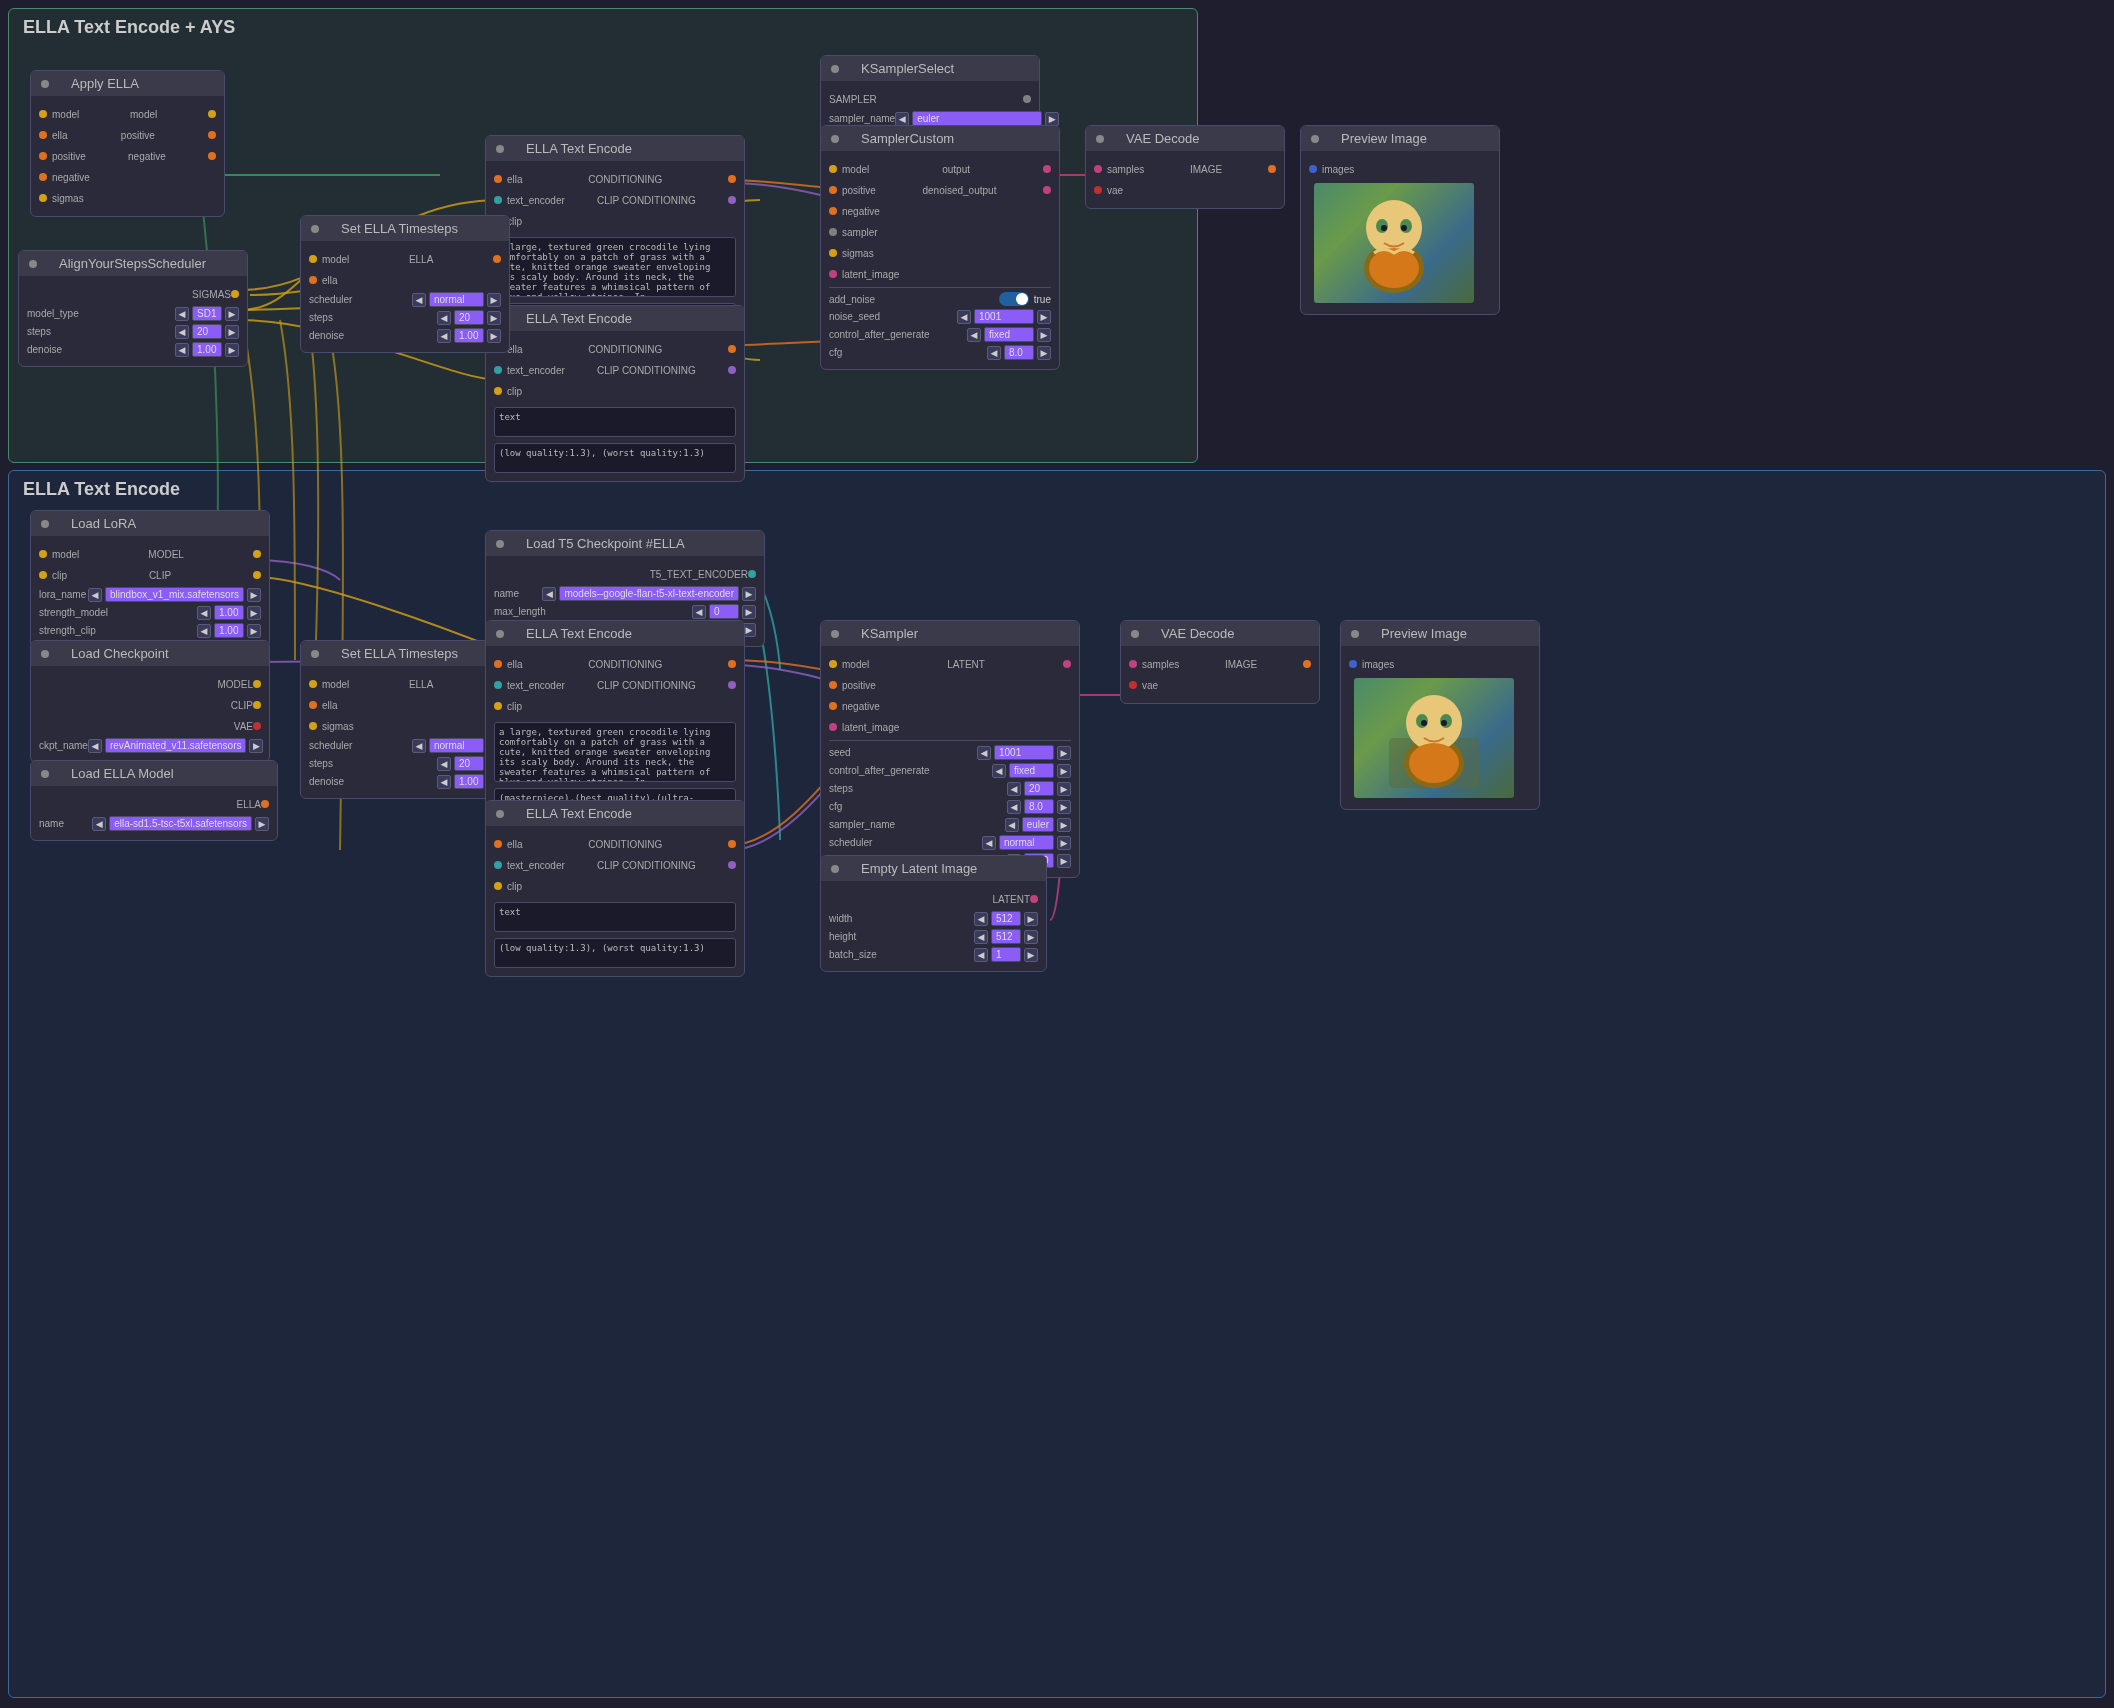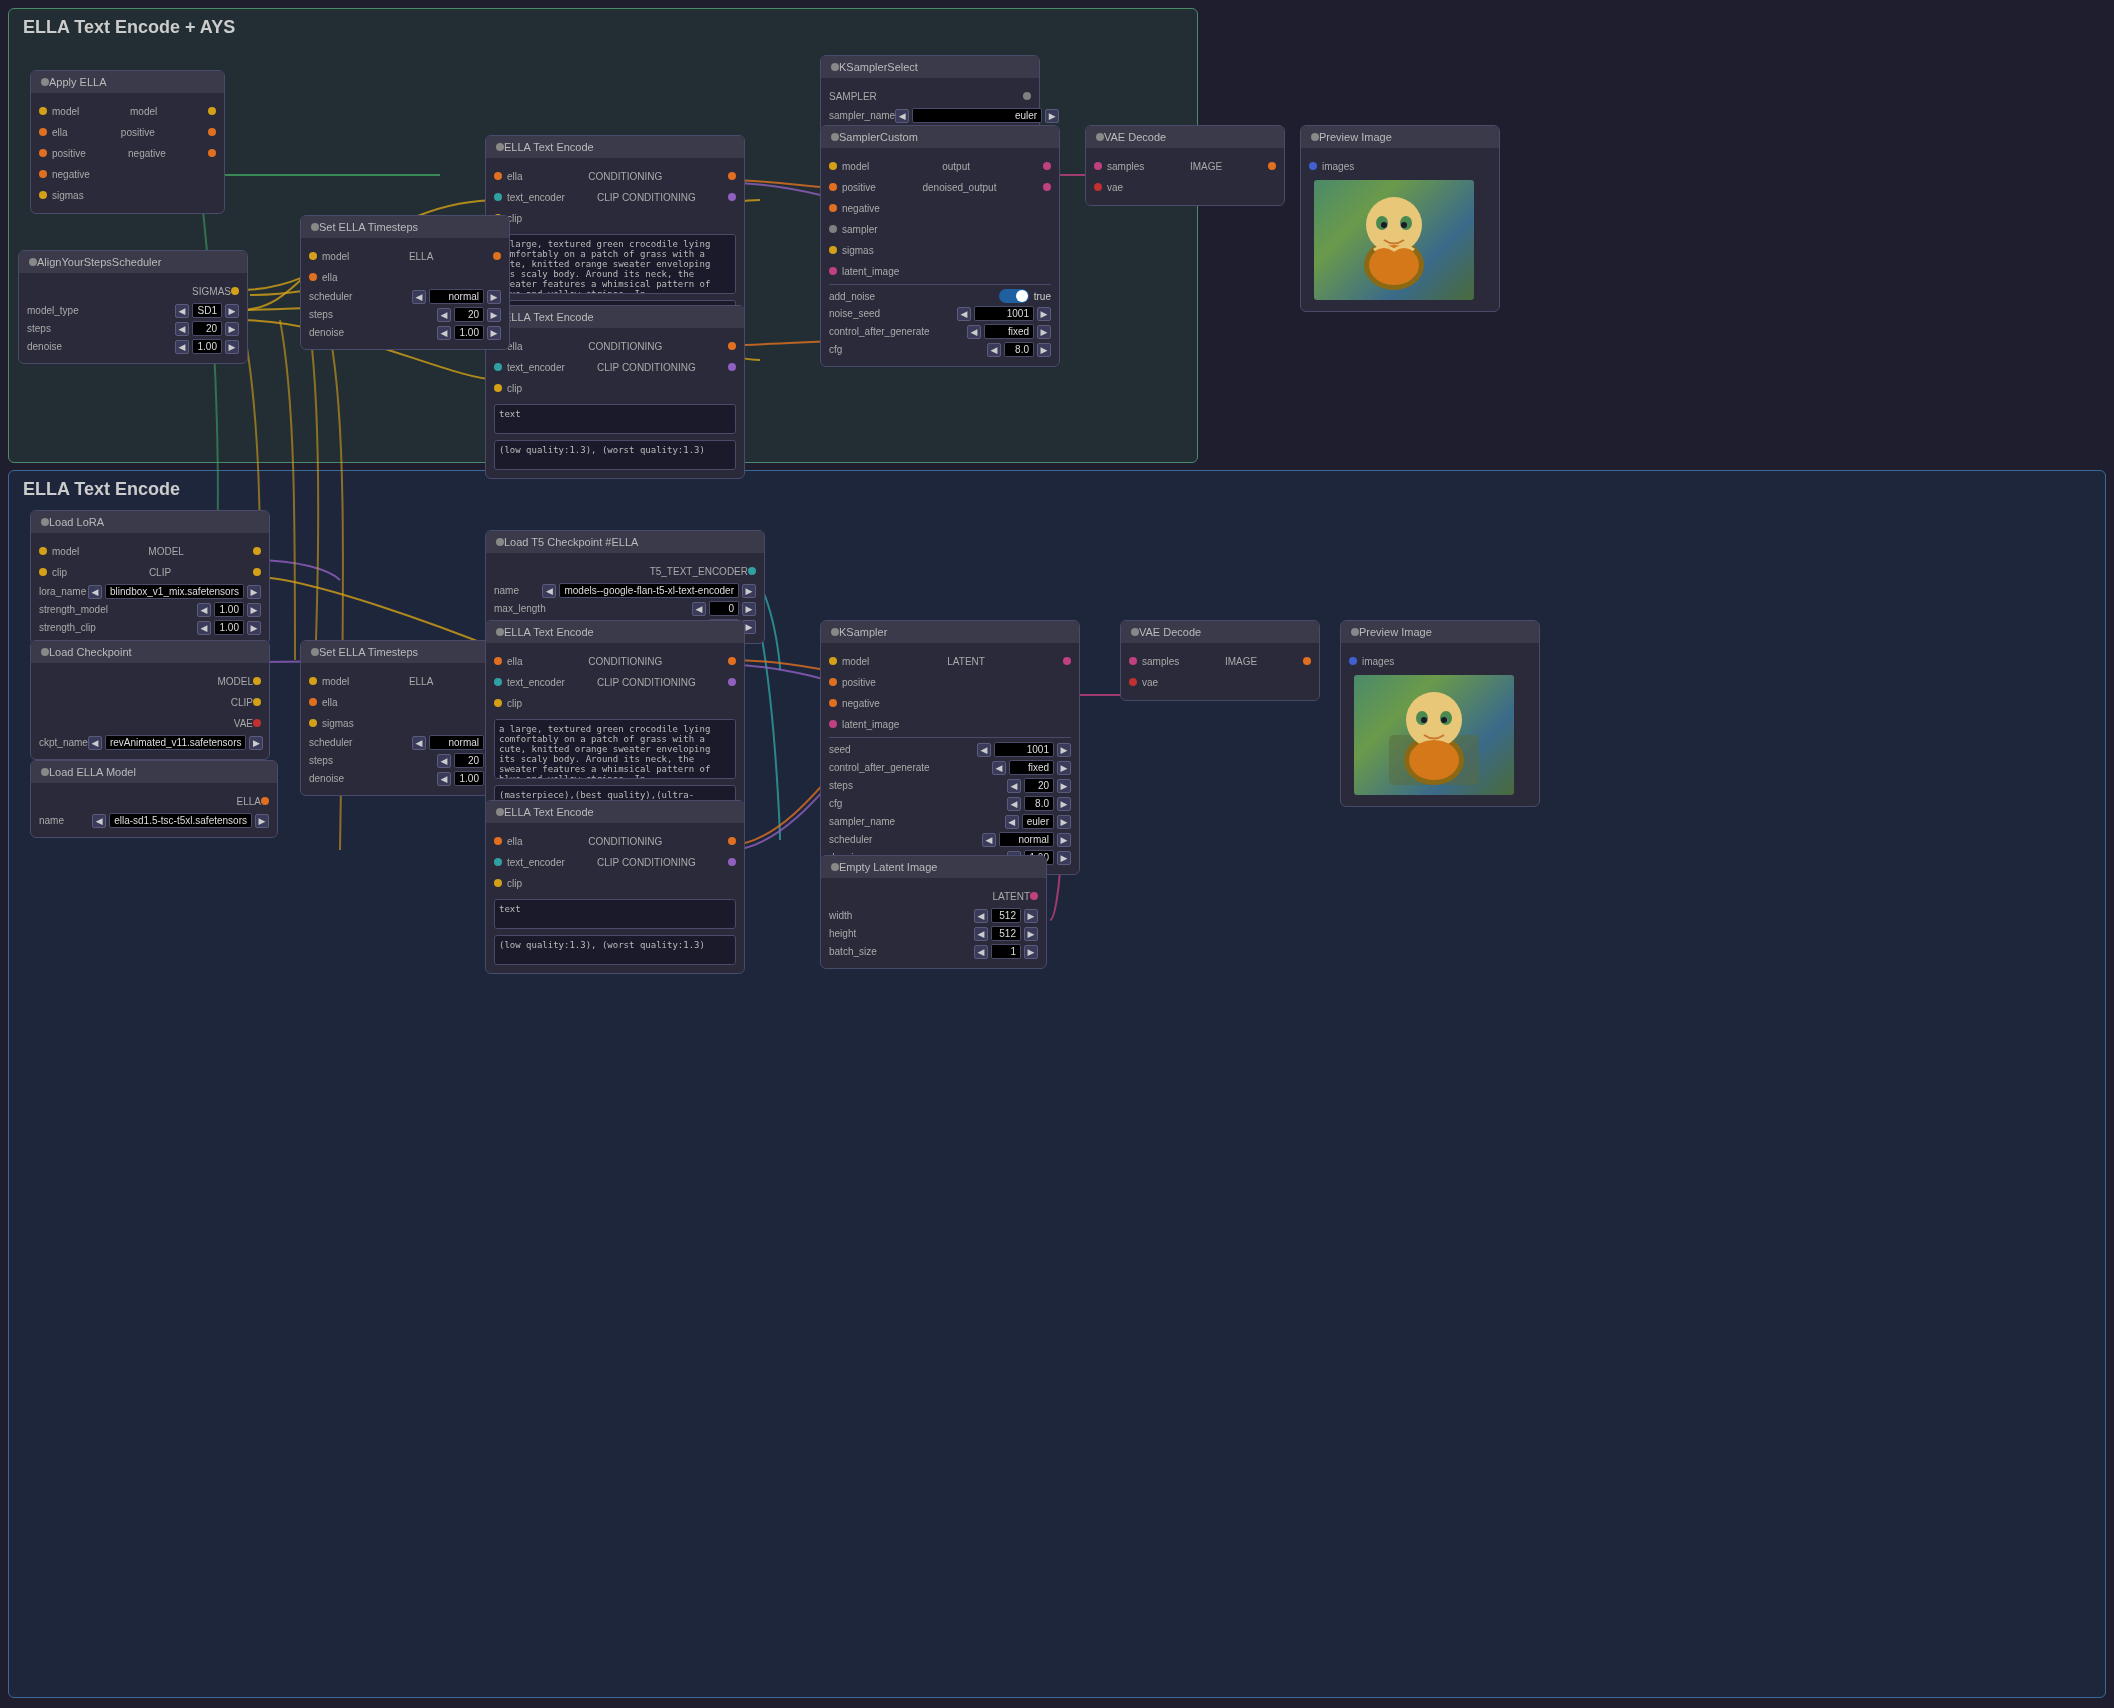--- a/index.html
+++ b/index.html
@@ -65,11 +65,11 @@
       background: #3a3a4a;
       padding: 5px 10px;
       border-radius: 5px 5px 0 0;
-      font-size: 11px;
+      font-size: 13px;
       color: #bbb;
       display: flex;
       align-items: center;
-      gap: 0;
+      gap: 22px;
     }
 
     .node-dot {

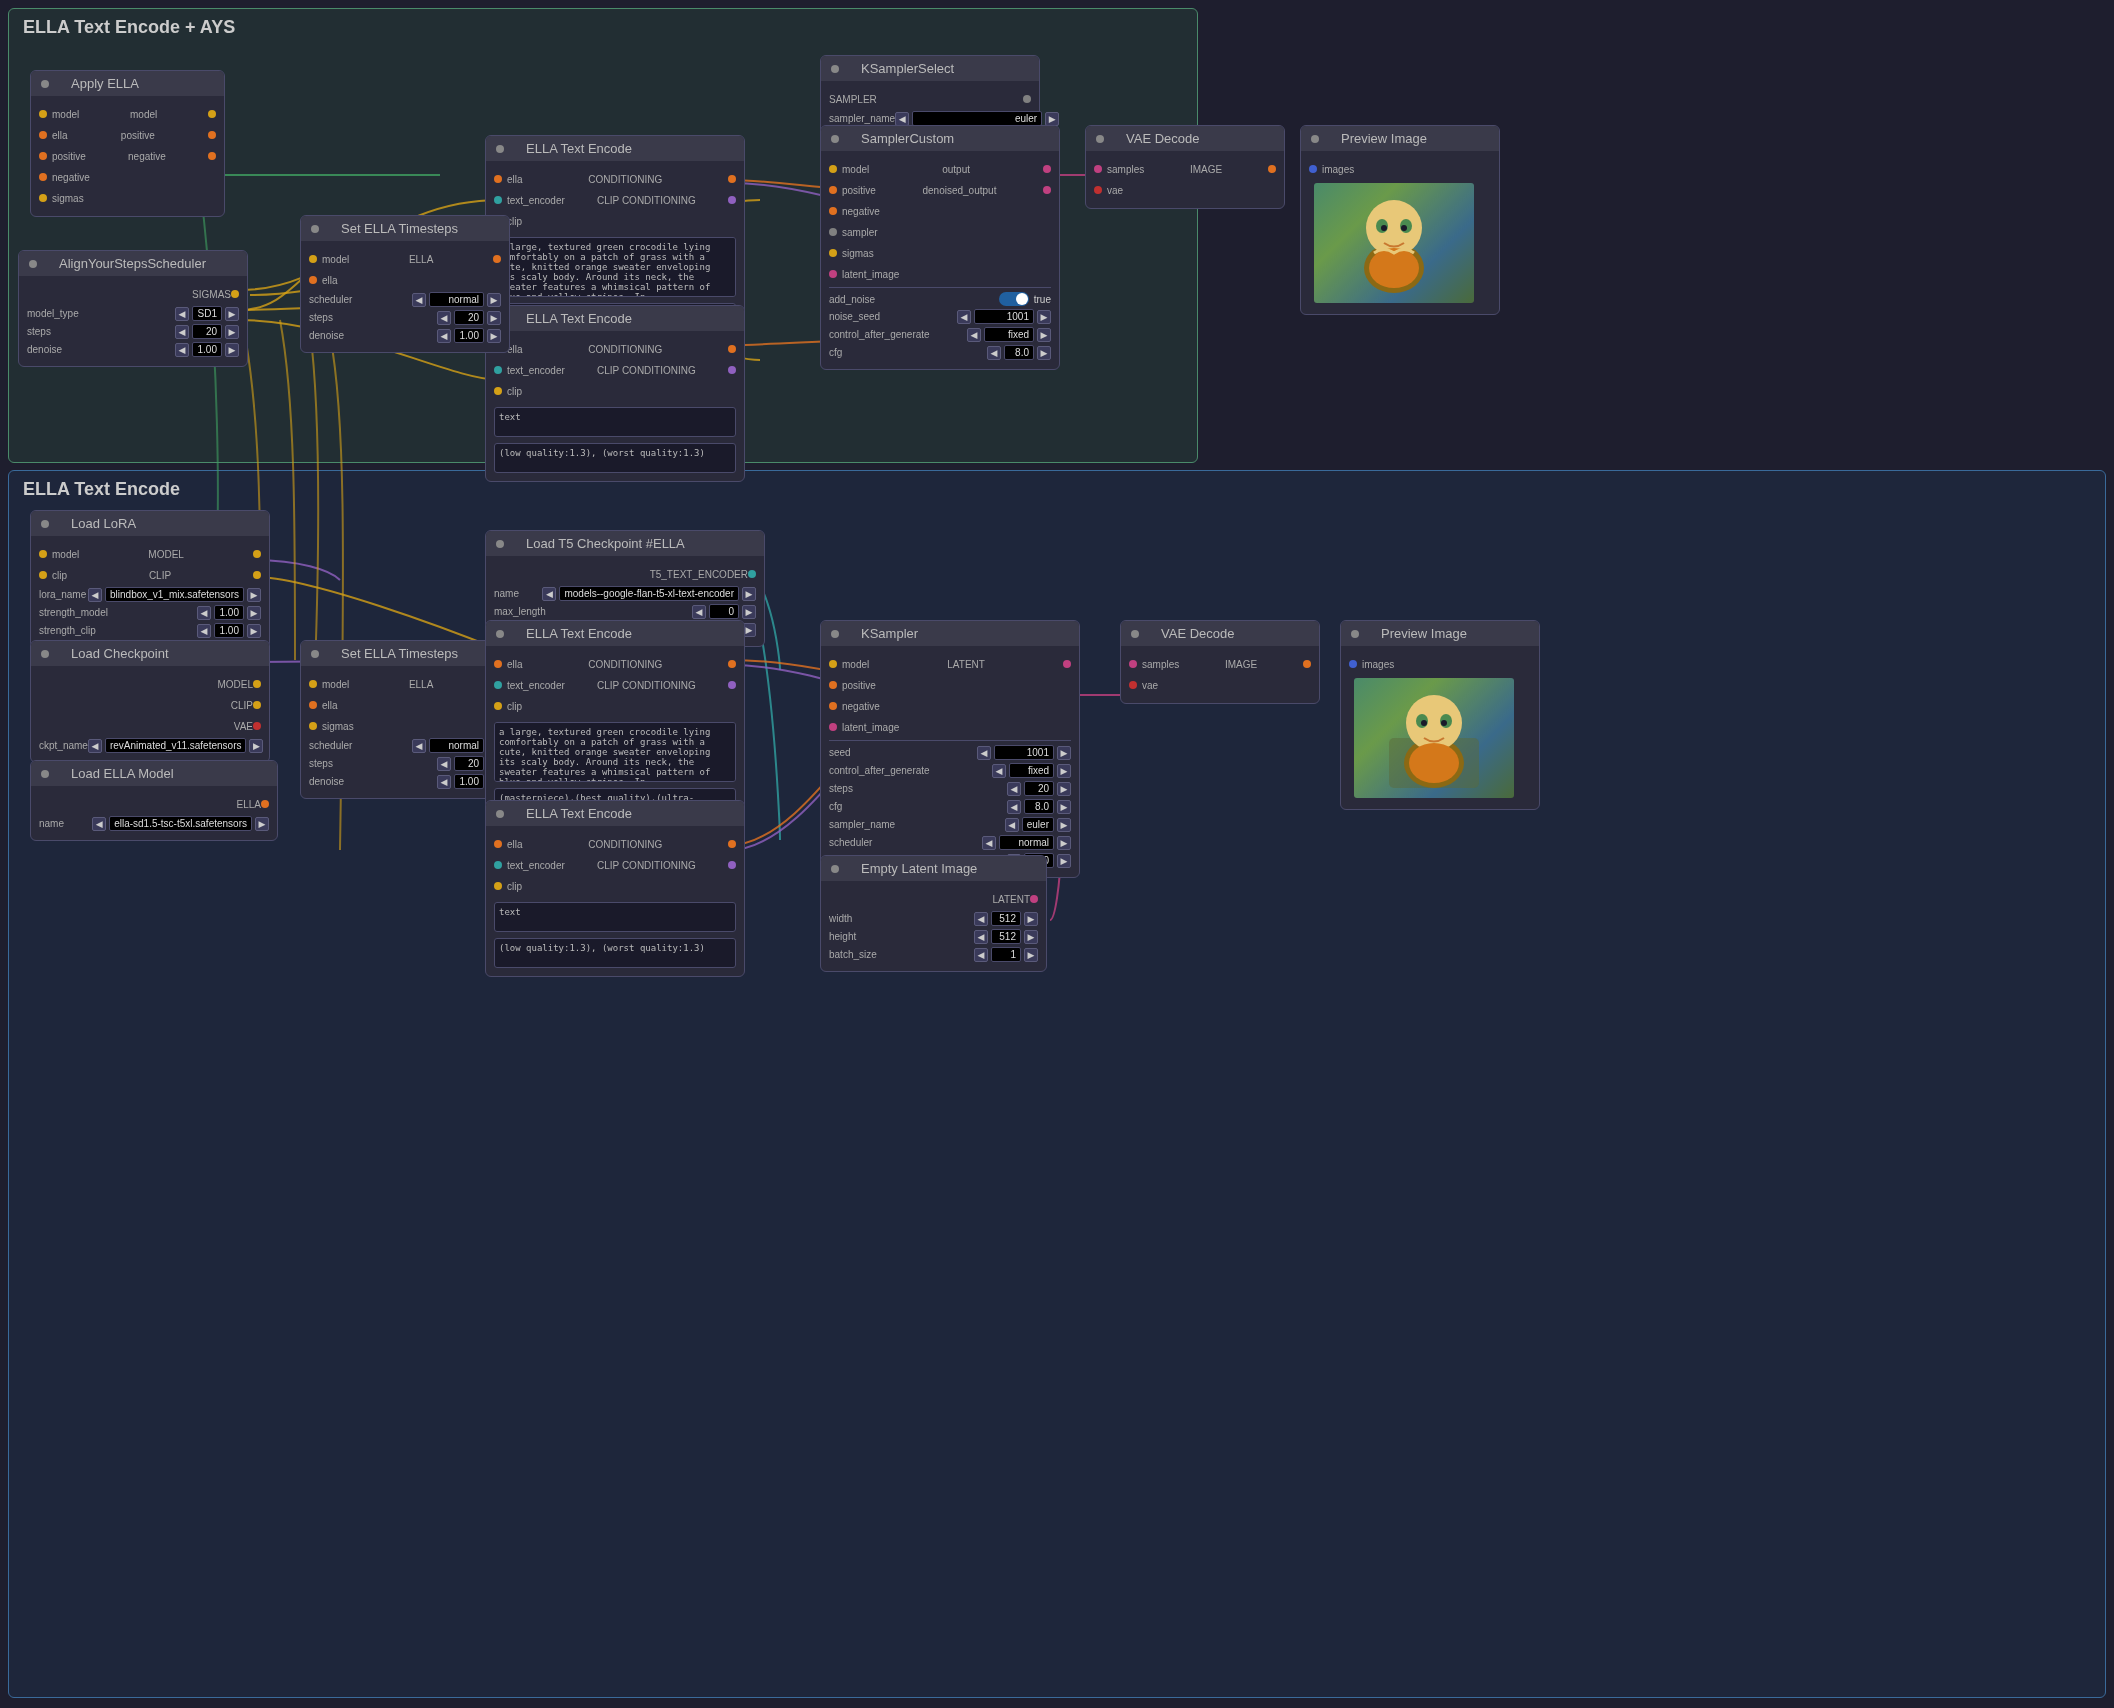--- a/index.html
+++ b/index.html
@@ -152,8 +152,8 @@
       font-size: 10px;
       color: #ddd;
       min-width: 30px;
-      text-align: right;
-      background: #000000;
+      text-align: left;
+      background: #8b5cf6;
       border: 1px solid #4a4a6a;
       border-radius: 2px;
       padding: 1px 4px;

